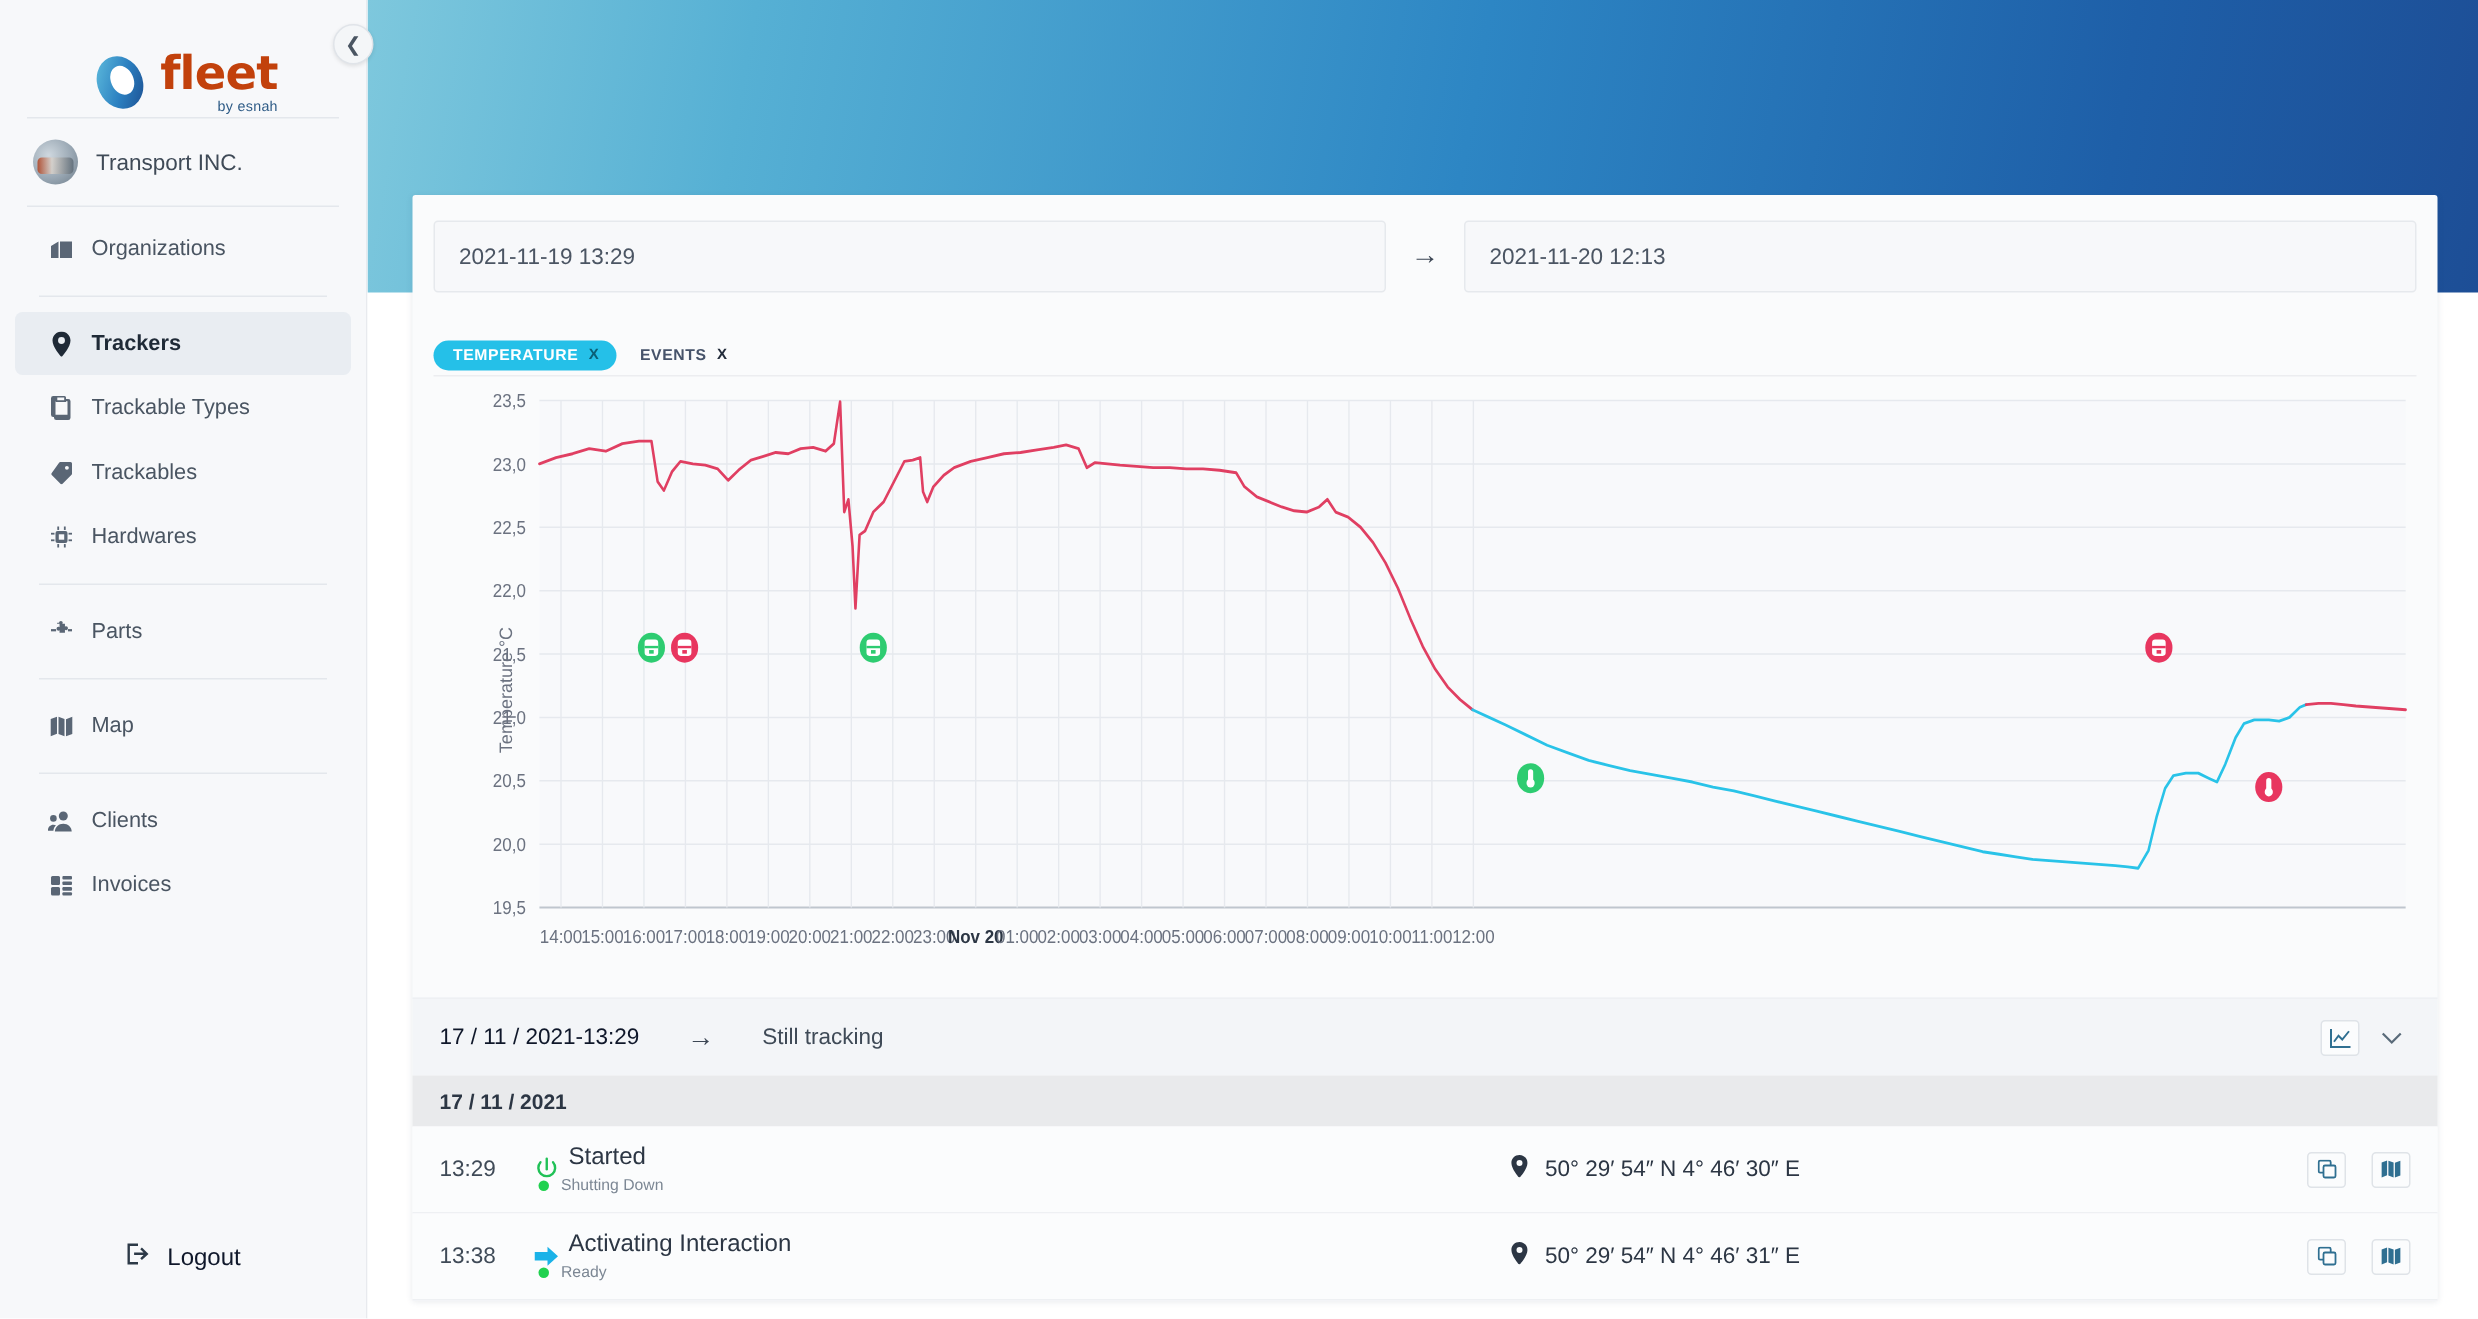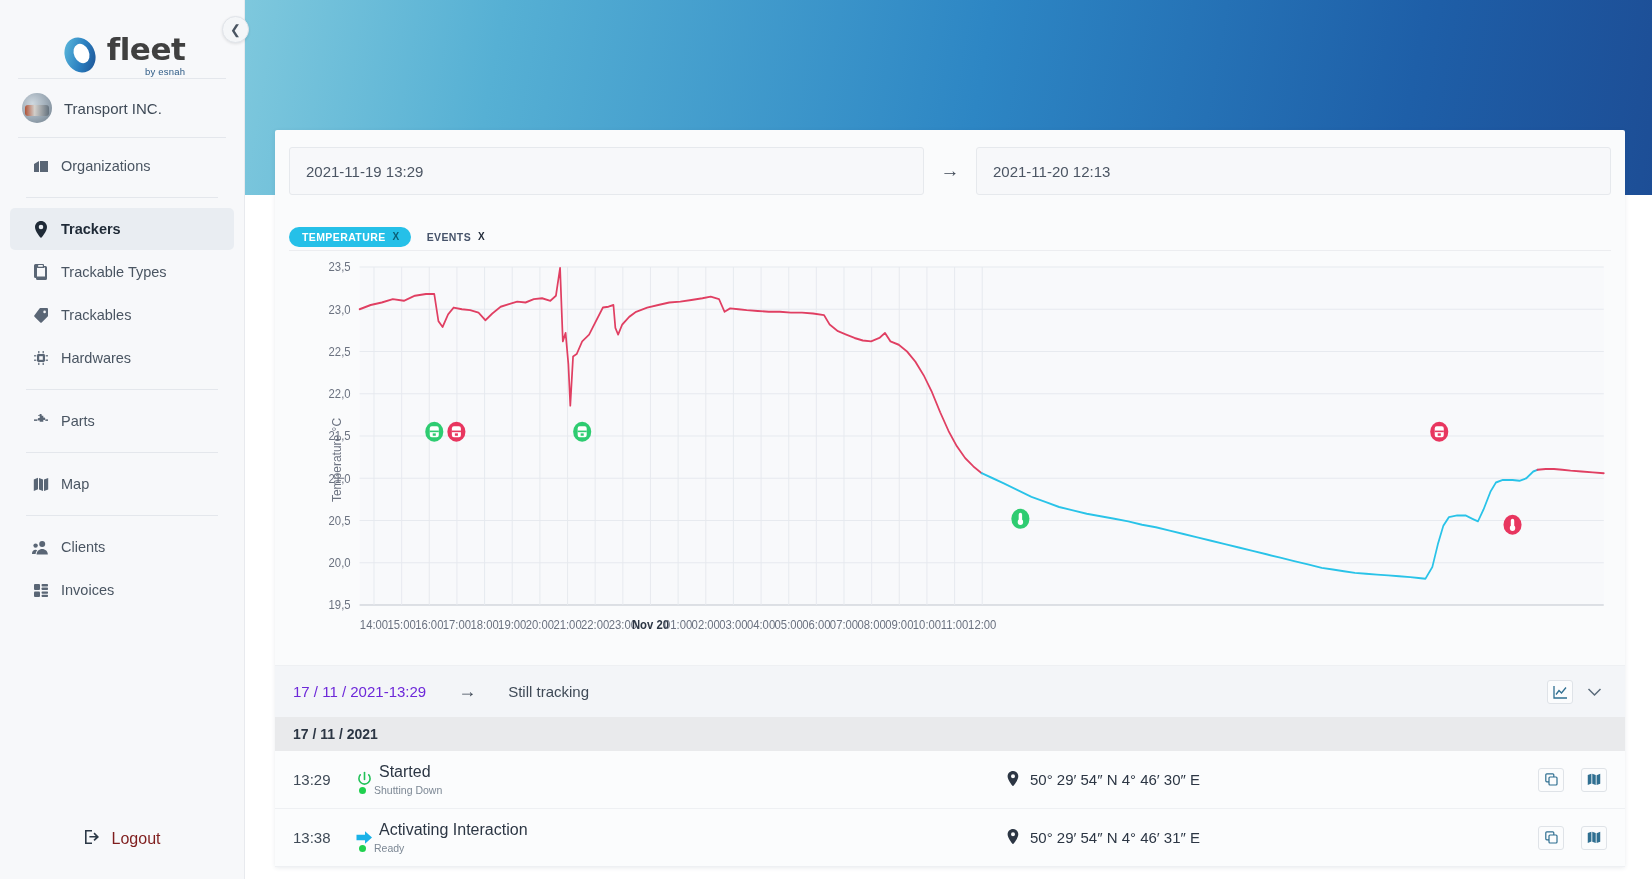--- a/index.html
+++ b/index.html
@@ -27,7 +27,7 @@
   .logo-mark { width: 42px; height: 42px; position: relative; }
   .logo-text { display: flex; flex-direction: column; align-items: flex-end; line-height: 1; }
   .logo-title {
-    font-size: 31px; font-weight: 600; color: #404040; letter-spacing: -0.5px;
+    font-size: 31px; font-weight: 600; color: #c2410c; letter-spacing: -0.5px;
     font-family: "DejaVu Sans", sans-serif;
     margin-top: 24px;
   }

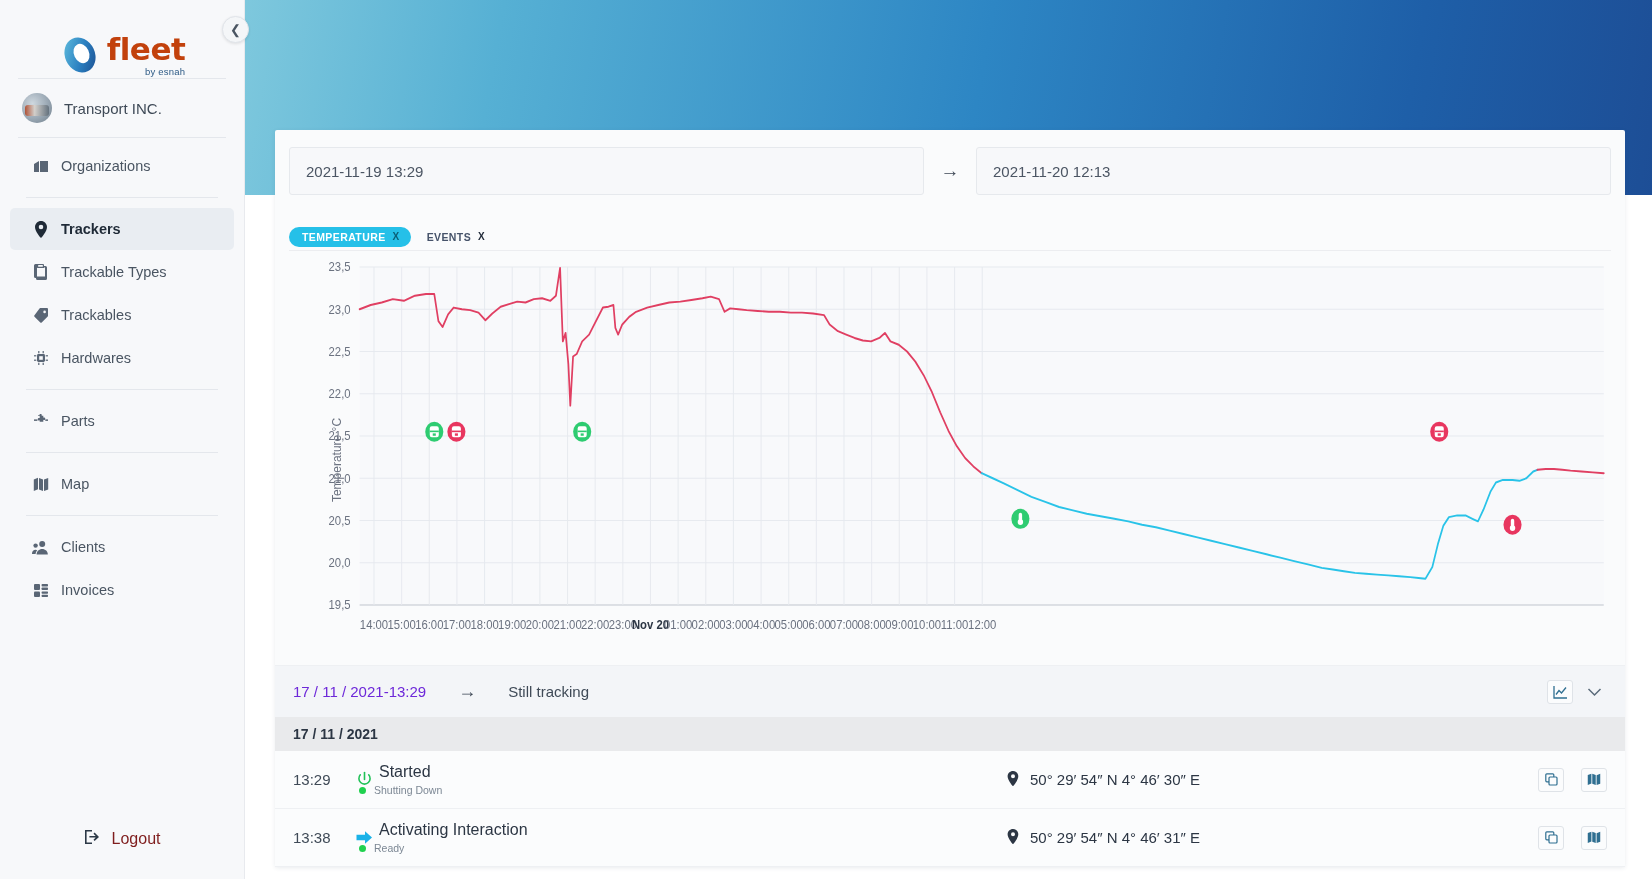--- a/index.html
+++ b/index.html
@@ -142,7 +142,7 @@
     height: 52px; padding: 0 18px; border-top: 1px solid #eef0f3;
     background: #f3f5f8;
   }
-  .trackbar .tdate { font-size: 15px; color: #6d28d9; }
+  .trackbar .tdate { font-size: 15px; color: #0f172a; }
   .trackbar .tarrow { font-size: 18px; color: #3c4654; margin: 0 32px; }
   .trackbar .tstatus { font-size: 15px; color: #3f4a57; }
   .trackbar .spacer { flex: 1; }

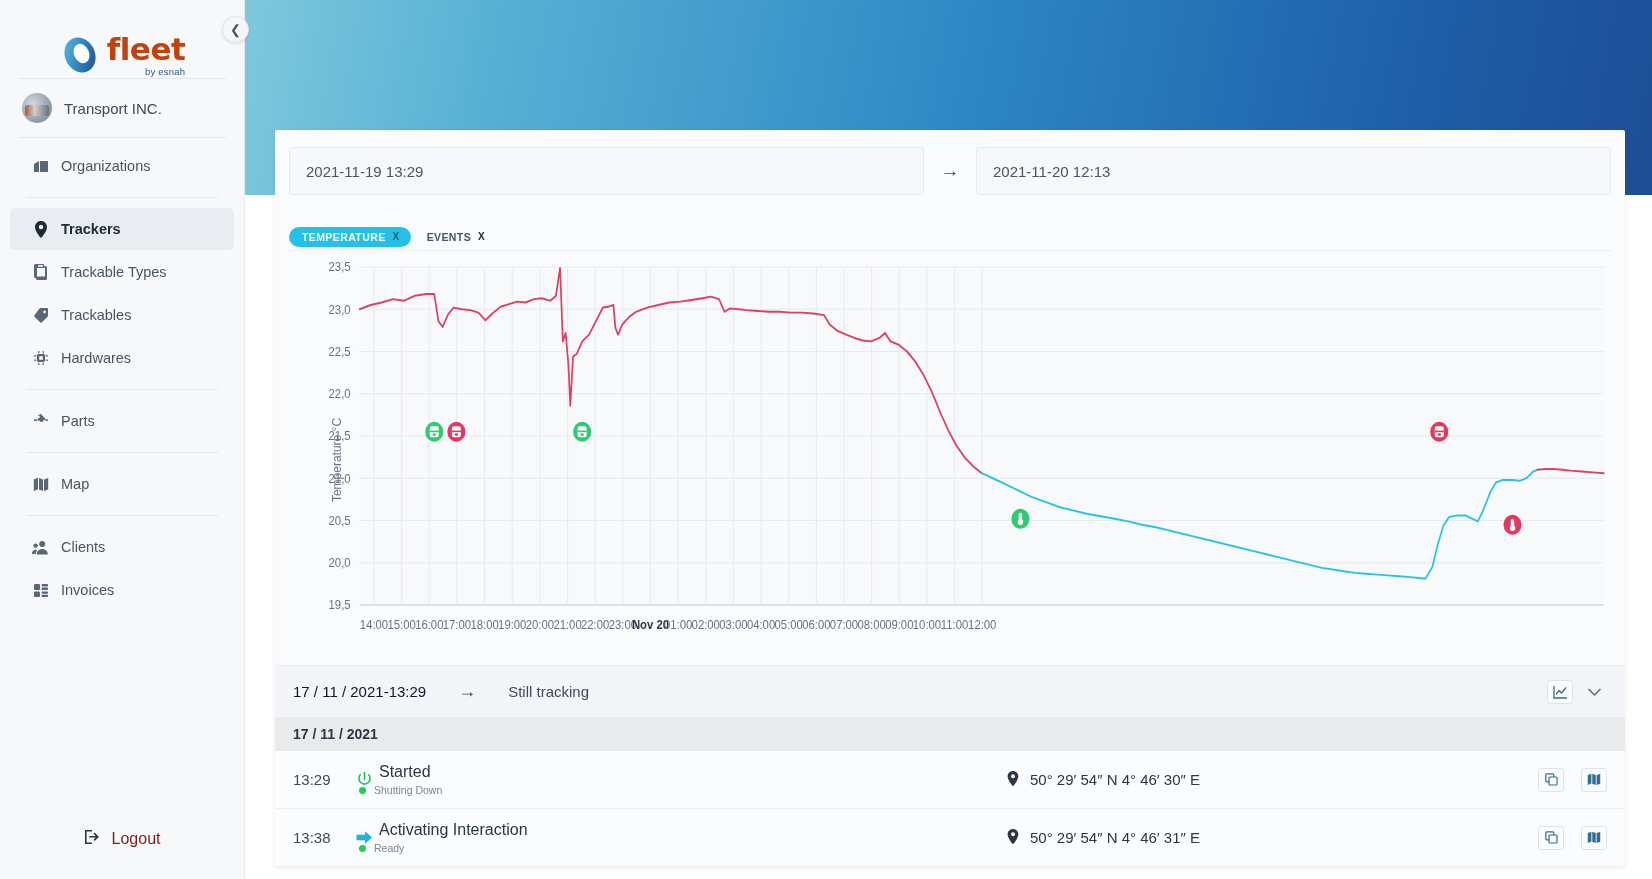--- a/index.html
+++ b/index.html
@@ -66,7 +66,7 @@
 
   .logout {
     display: flex; align-items: center; gap: 11px; justify-content: center;
-    padding: 22px 0 30px; font-size: 16px; color: #7f1d1d; cursor: pointer;
+    padding: 22px 0 30px; font-size: 16px; color: #0f172a; cursor: pointer;
   }
   .logout .ico { color: #2c3947; }
 

